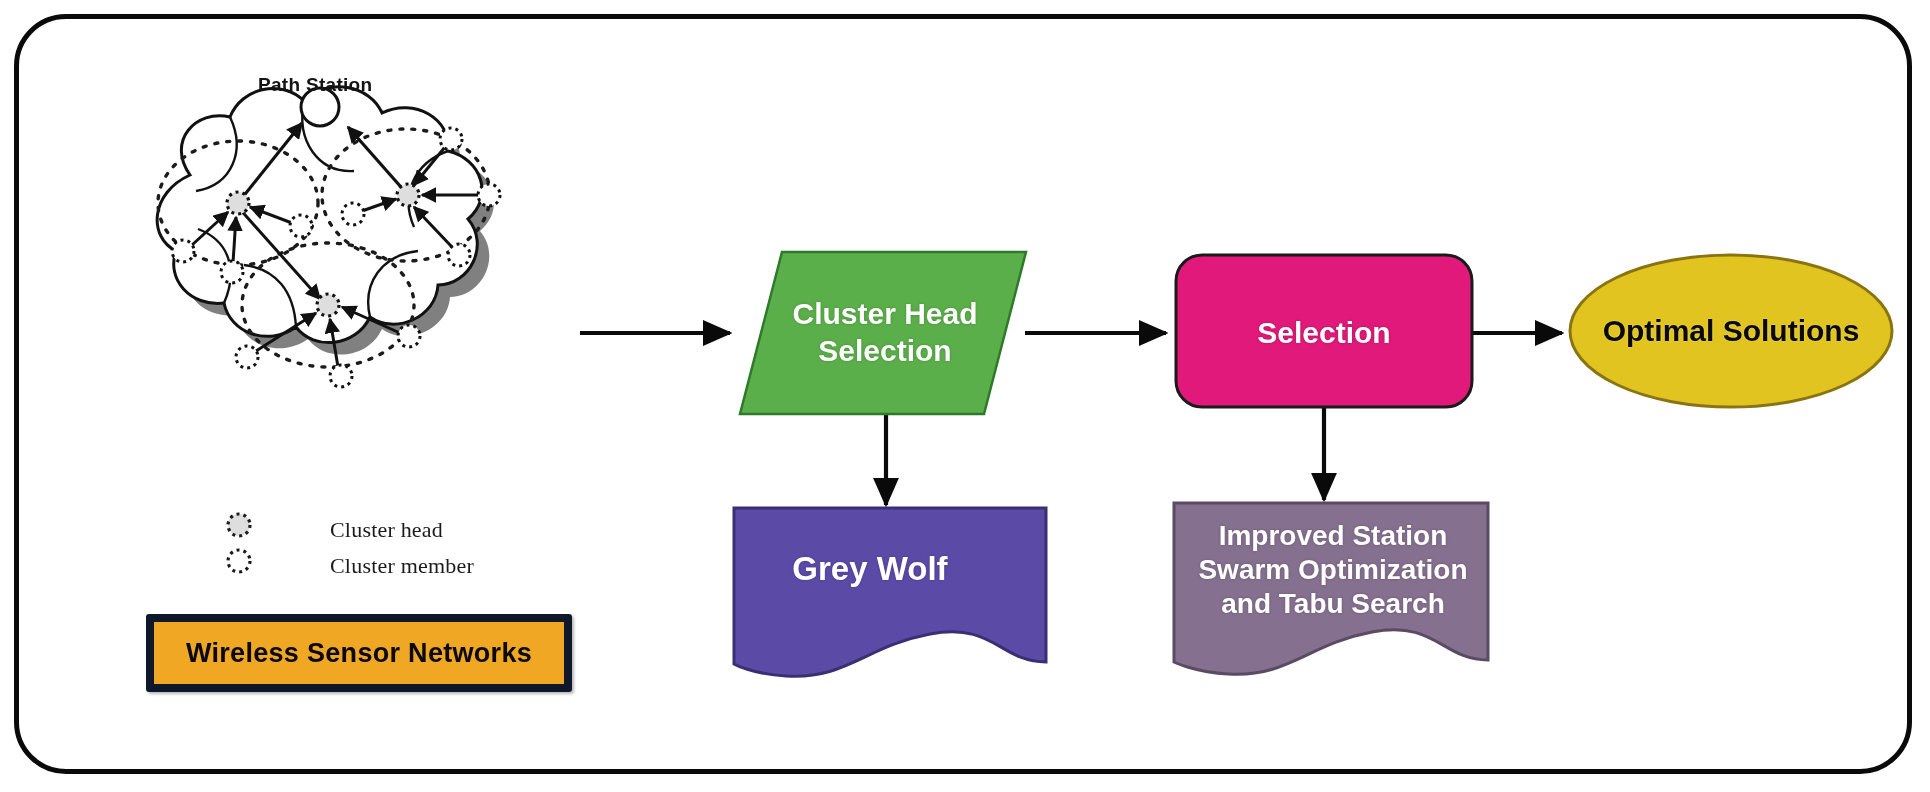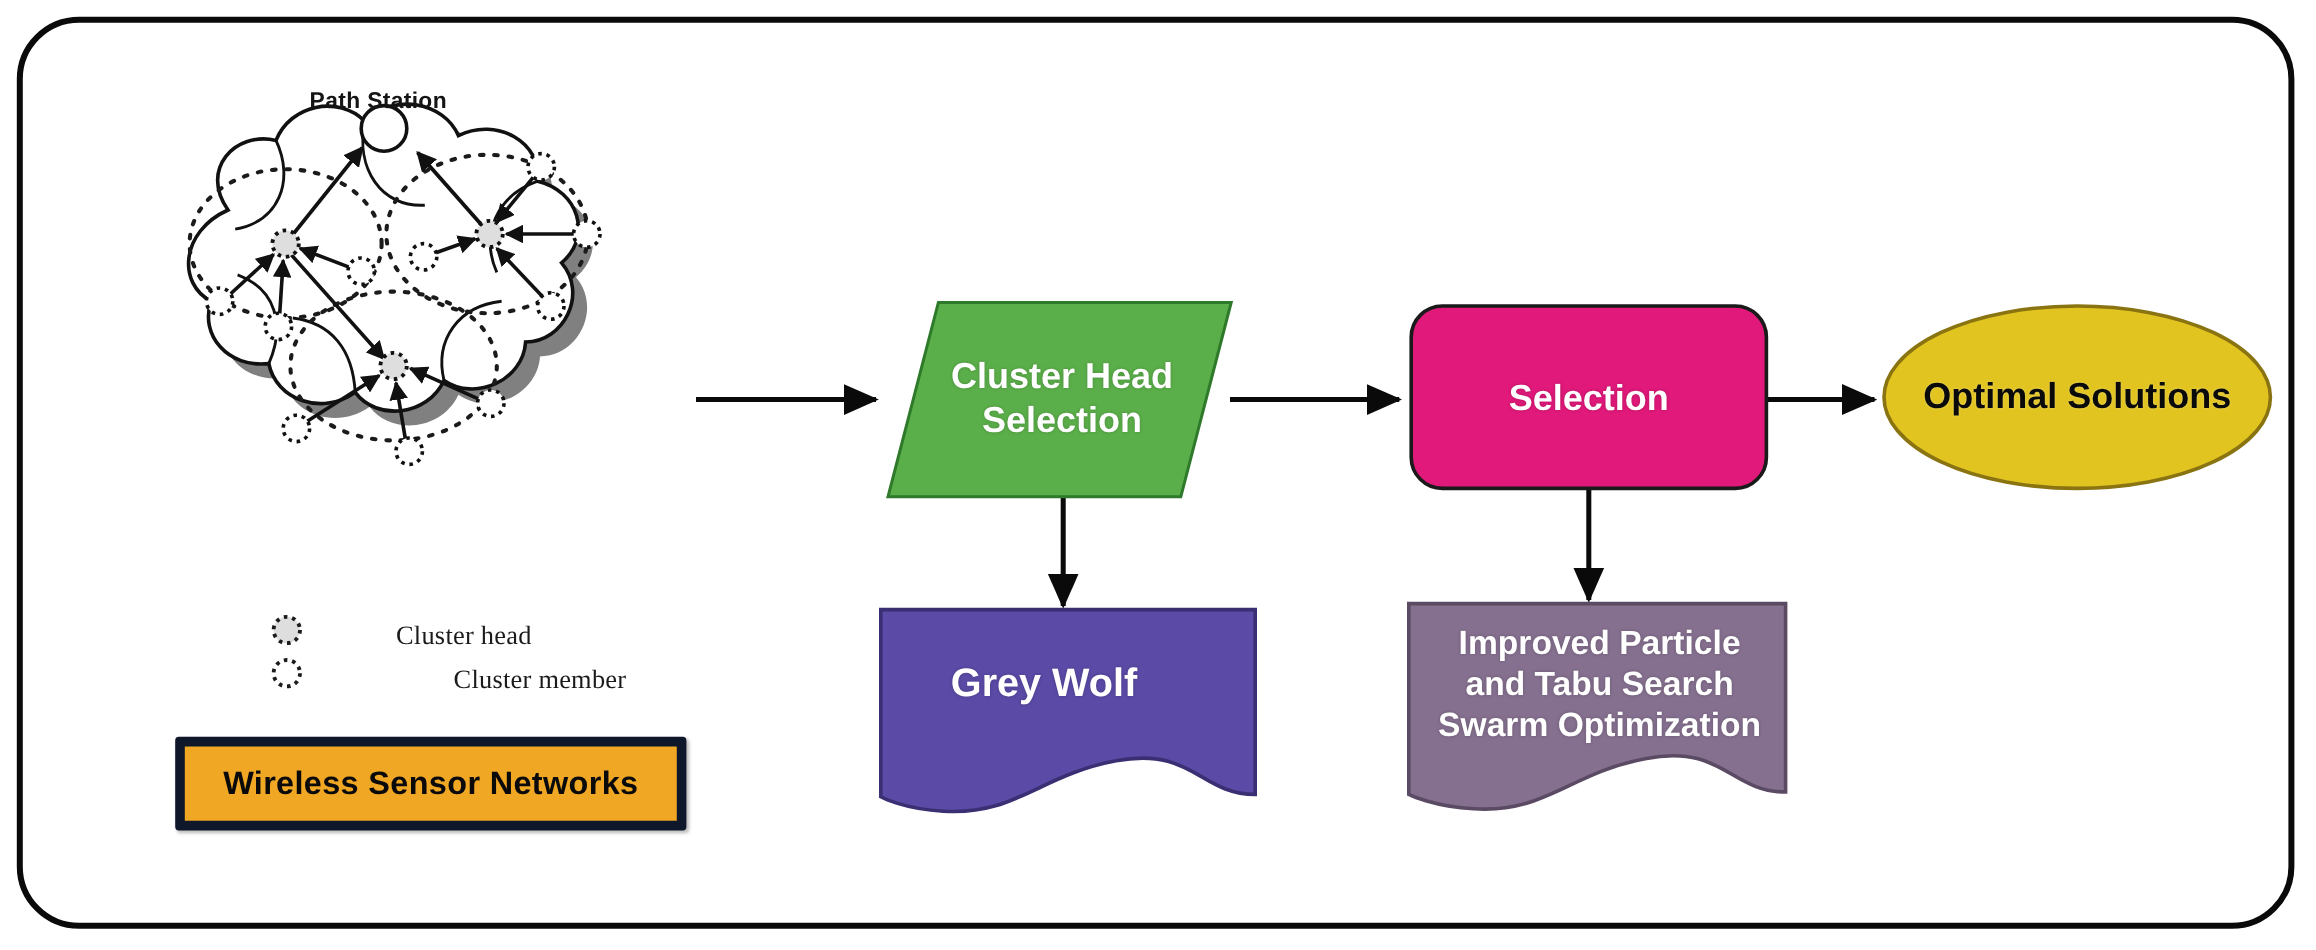--- a/index.html
+++ b/index.html
@@ -208,7 +208,7 @@
 
   <div id="txt-ipso" class="node-text">
     <div>
-      <div>Improved Particle</div>
+      <div>Improved Station</div>
       <div>and Tabu Search</div>
       <div>Swarm Optimization</div>
     </div>

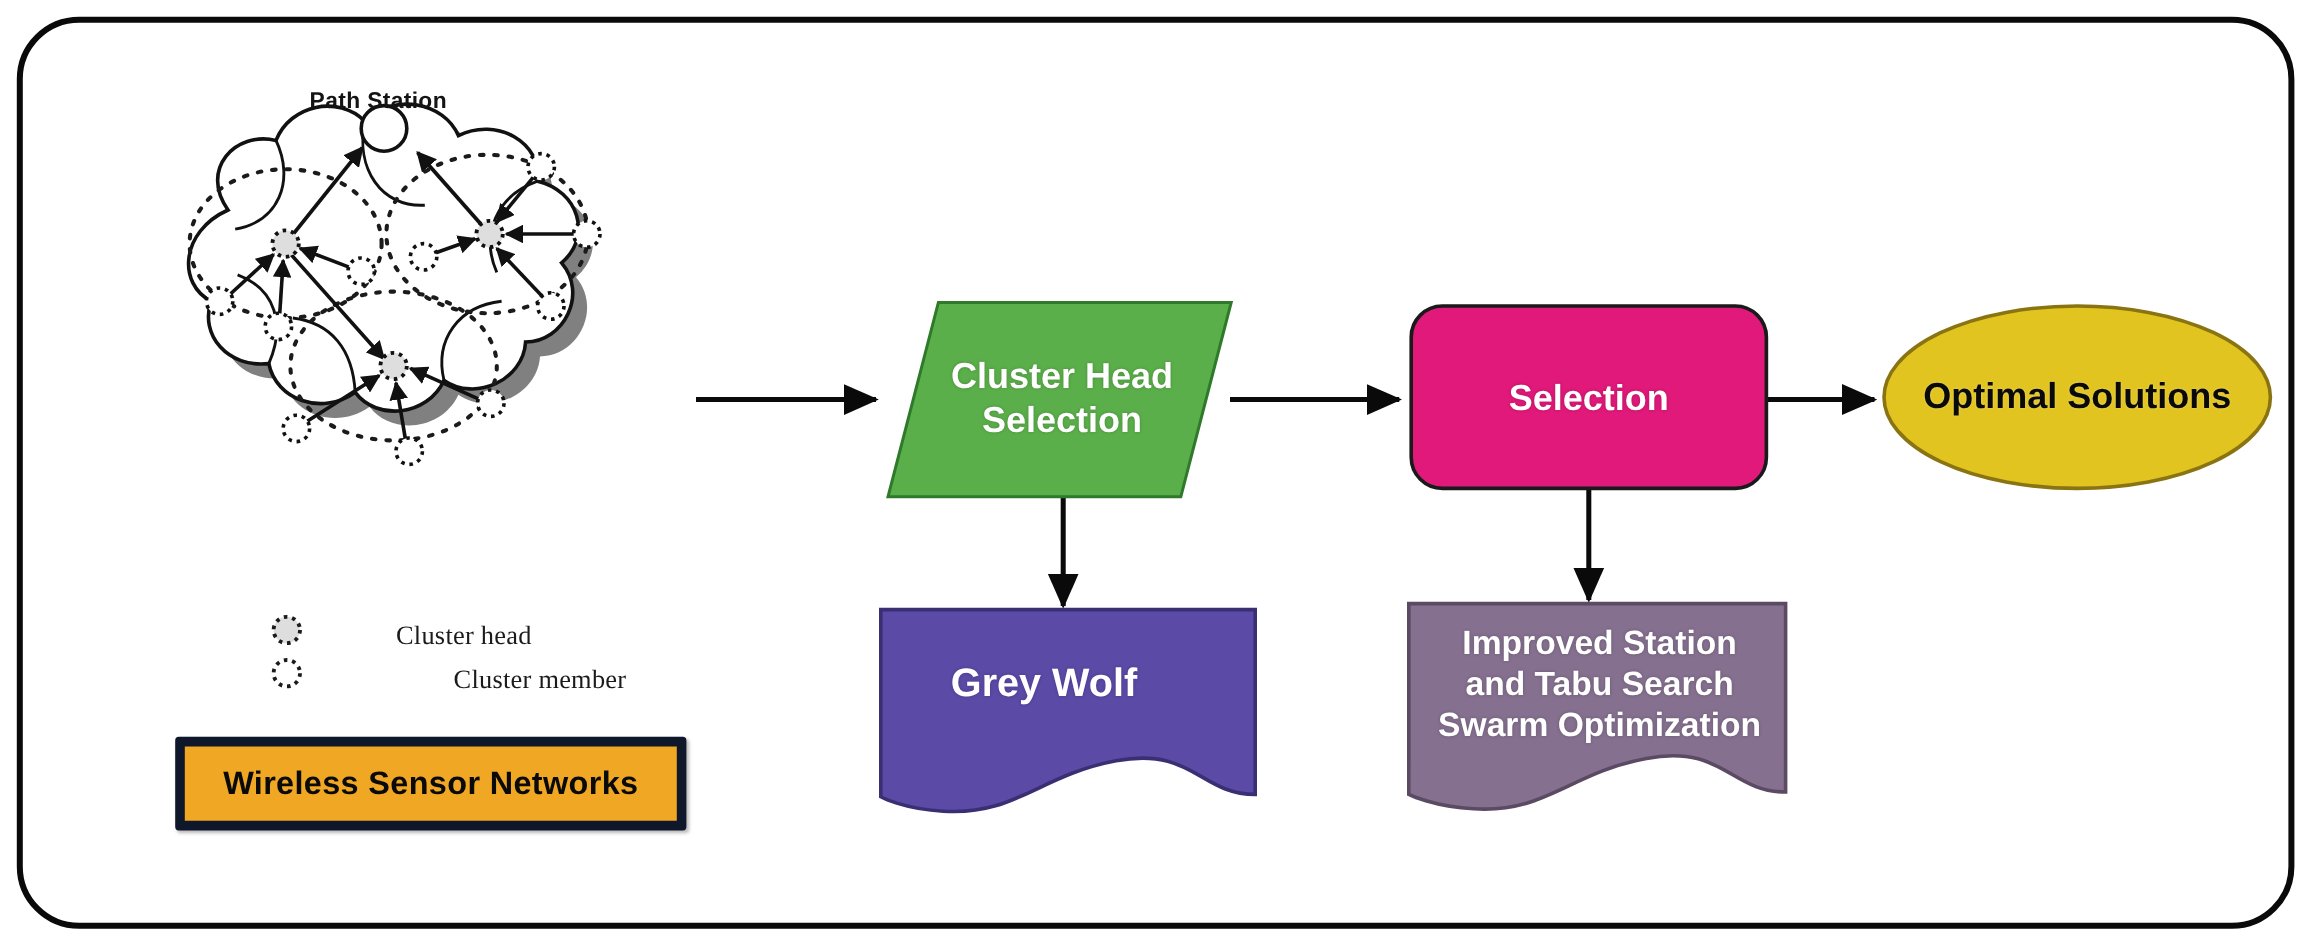--- a/index.html
+++ b/index.html
@@ -19,7 +19,7 @@
     letter-spacing:.2px;white-space:nowrap;
   }
   #legend-head-label{left:330px;top:517px;}
-  #legend-member-label{left:330px;top:553px;margin-left:48px;}
+  #legend-member-label{left:330px;top:553px;}
 
   .base-station-label{
     position:absolute;left:258px;top:74px;font-size:19px;font-weight:bold;color:#141414;

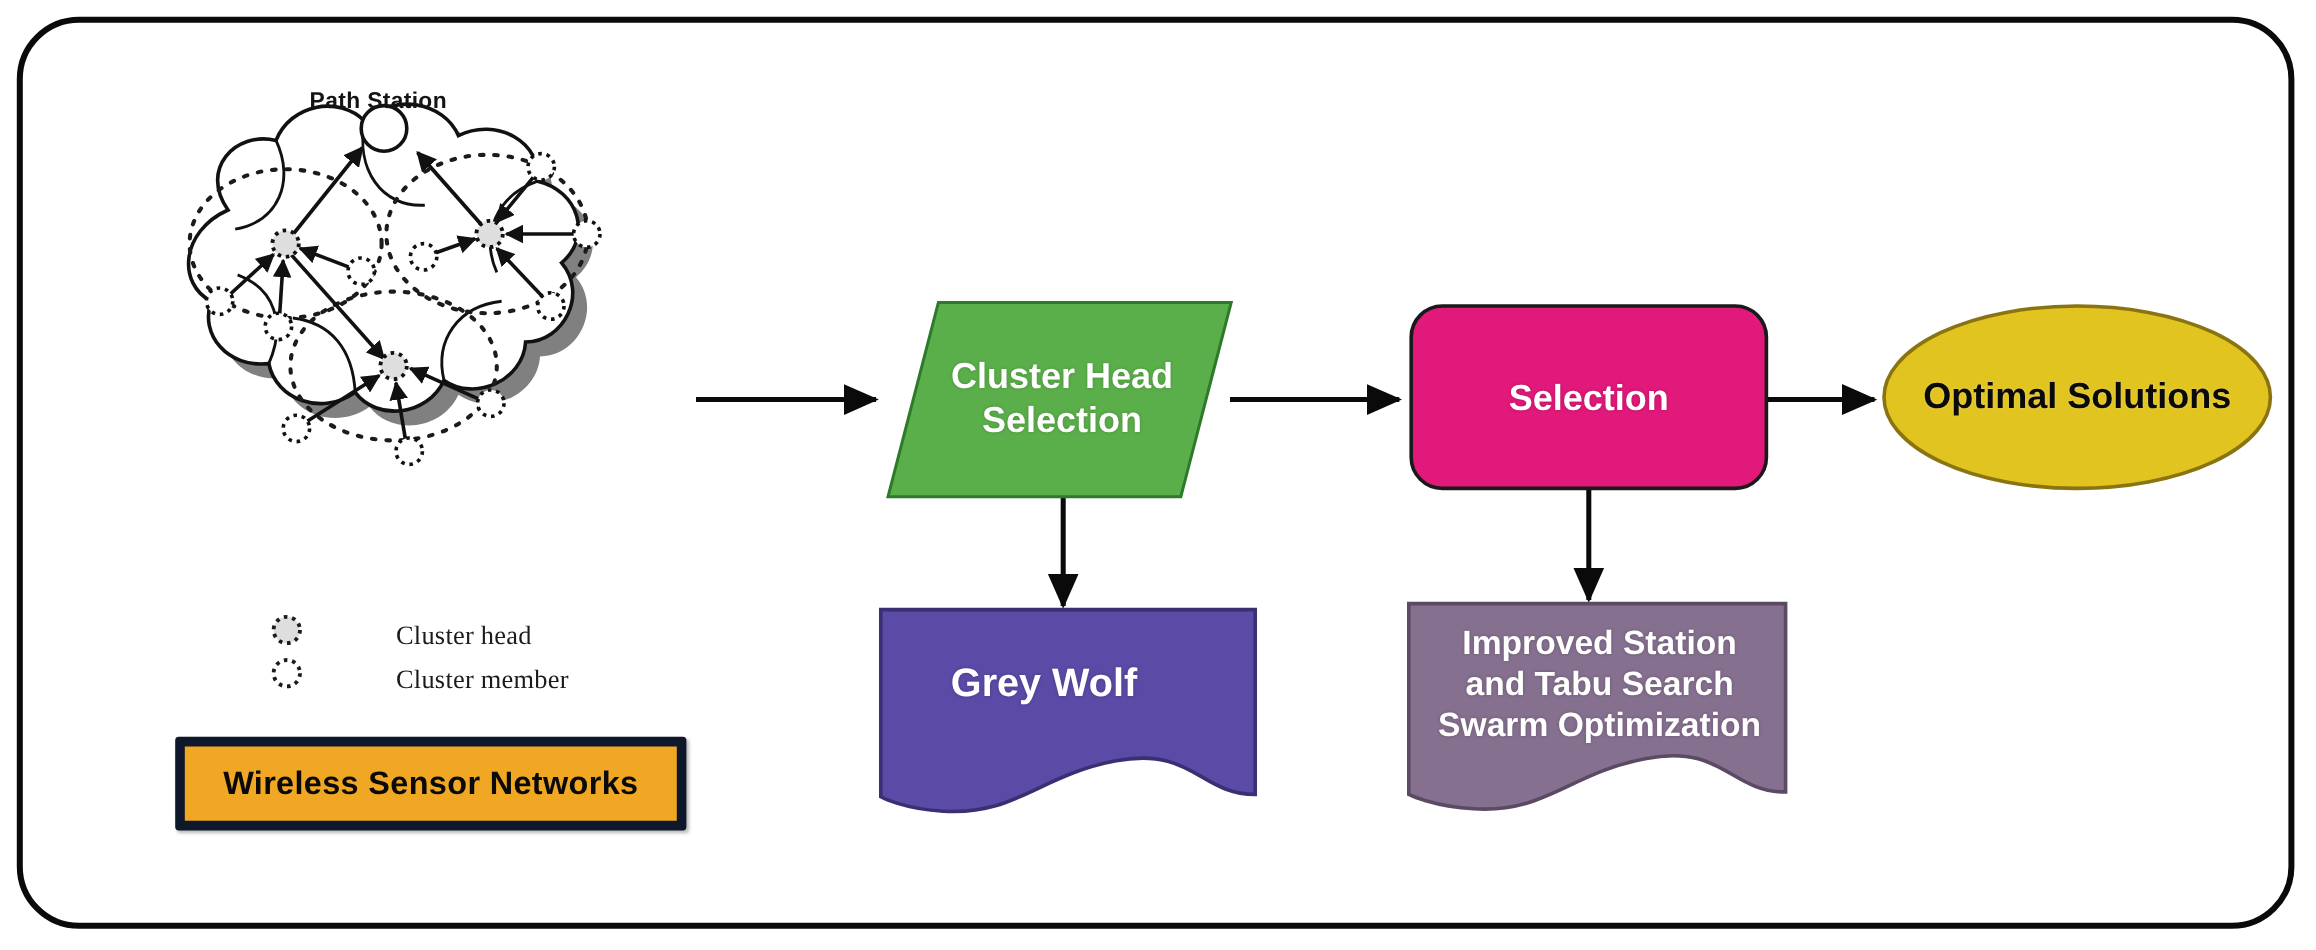--- a/index.html
+++ b/index.html
@@ -209,8 +209,8 @@
   <div id="txt-ipso" class="node-text">
     <div>
       <div>Improved Station</div>
+      <div>Swarm Optimization</div>
       <div>and Tabu Search</div>
-      <div>Swarm Optimization</div>
     </div>
   </div>
 

